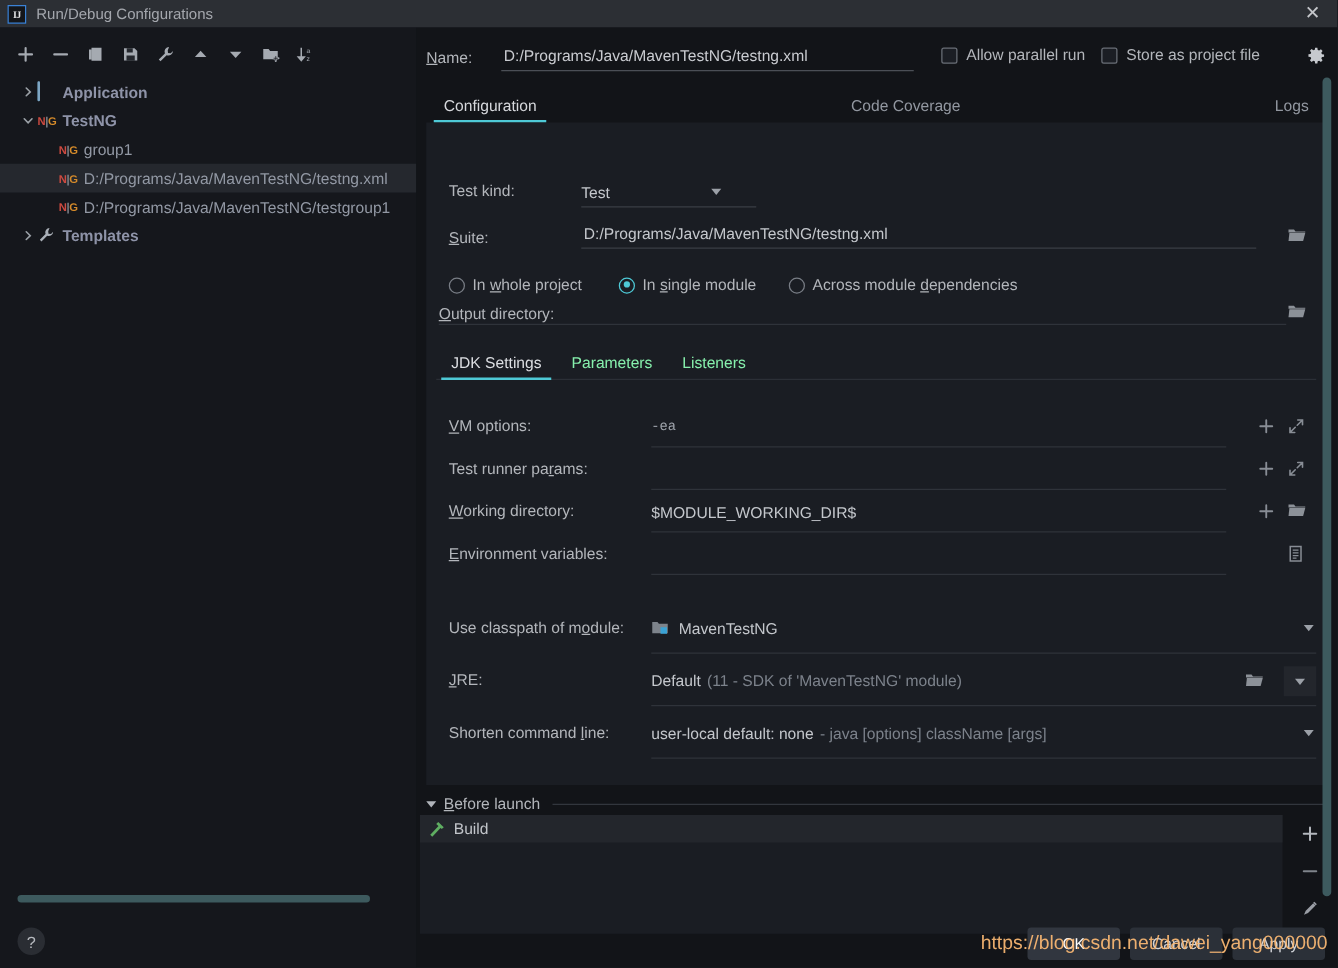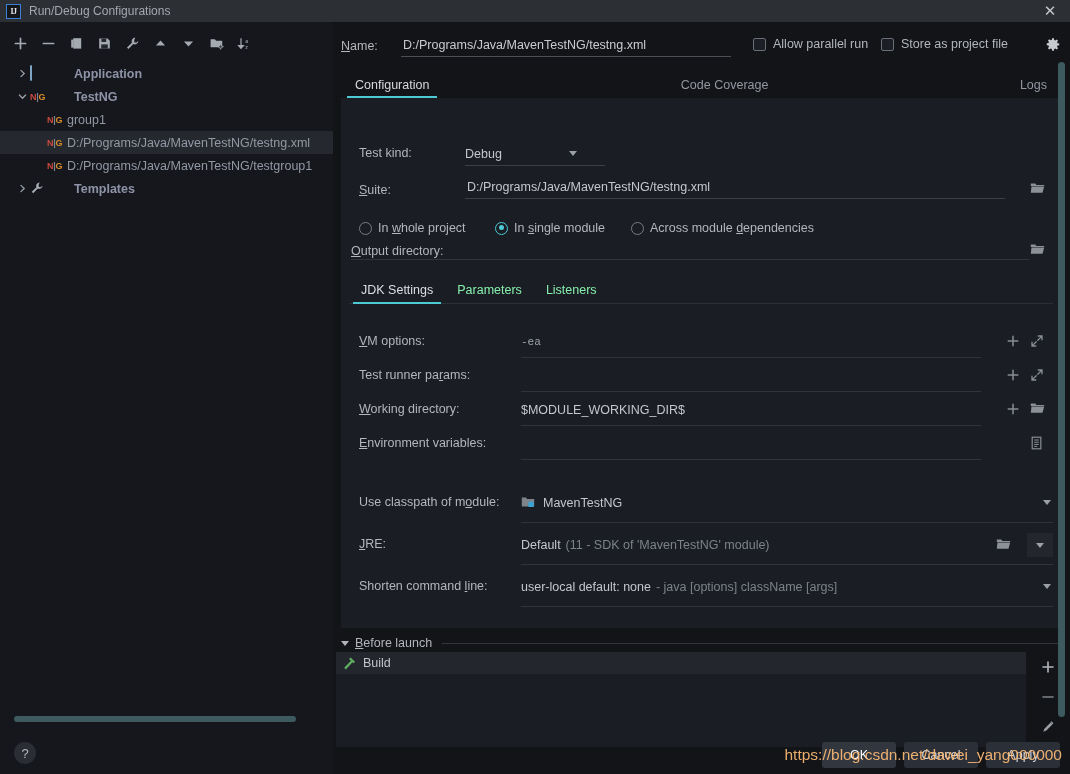--- a/index.html
+++ b/index.html
@@ -63,7 +63,7 @@
   .chev svg { display:block; }
   .tree-ico { width: 17px; height: 15px; flex: 0 0 auto; margin-right: 3px; position: relative; }
   .tree-label { color: #9298a4; }
-  .tree-row.group > .tree-label { color: #8e93a8; font-weight: bold; margin-left: 24px; }
+  .tree-row.group > .tree-label { color: #8e93a8; font-weight: bold; }
   .tree-row.child { padding-left: 0; }
   .indent-1 { width: 47px; flex: 0 0 auto; }
 

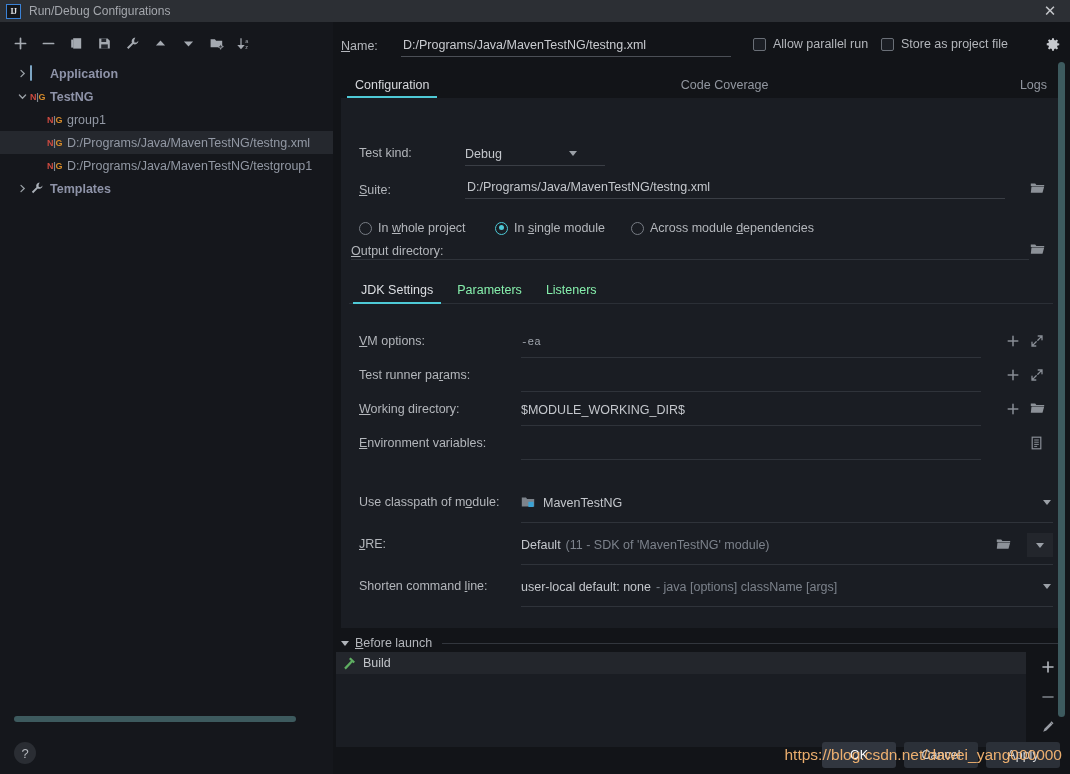--- a/index.html
+++ b/index.html
@@ -453,7 +453,7 @@
       <div class="frow" style="left:18px; top:44px; width:300px; height:24px;">
         <span class="flabel" style="position:absolute; left:0; top:4px;">Test kind:</span>
         <div style="position:absolute; left:106px; top:0; width:140px; height:24px; border-bottom:1px solid #3a3e45; display:flex; align-items:center; justify-content:space-between; cursor:pointer;">
-          <span style="color:#c4c7cc; font-size:12.5px;">Debug</span>
+          <span style="color:#c4c7cc; font-size:12.5px;">Test</span>
           <span class="combo-arrow" style="margin-right:28px;"></span>
         </div>
       </div>

